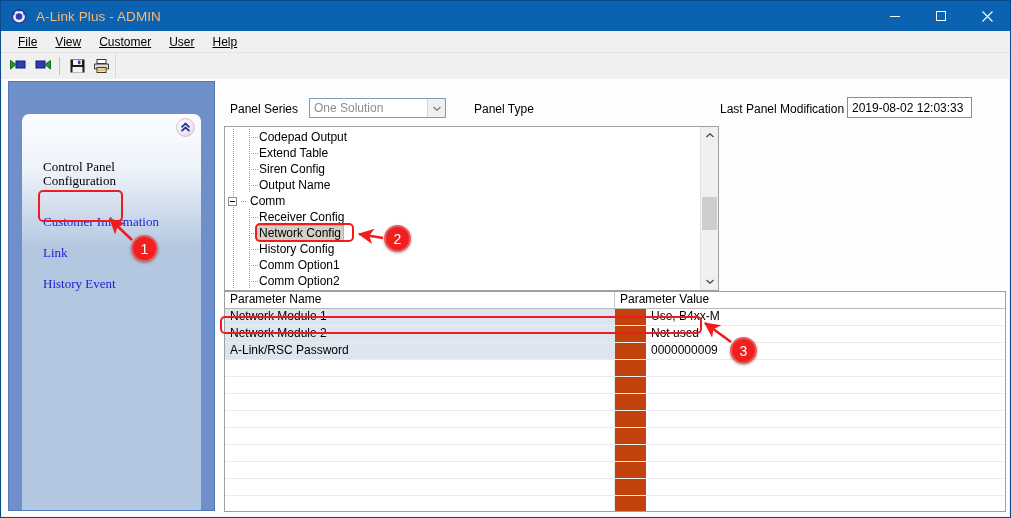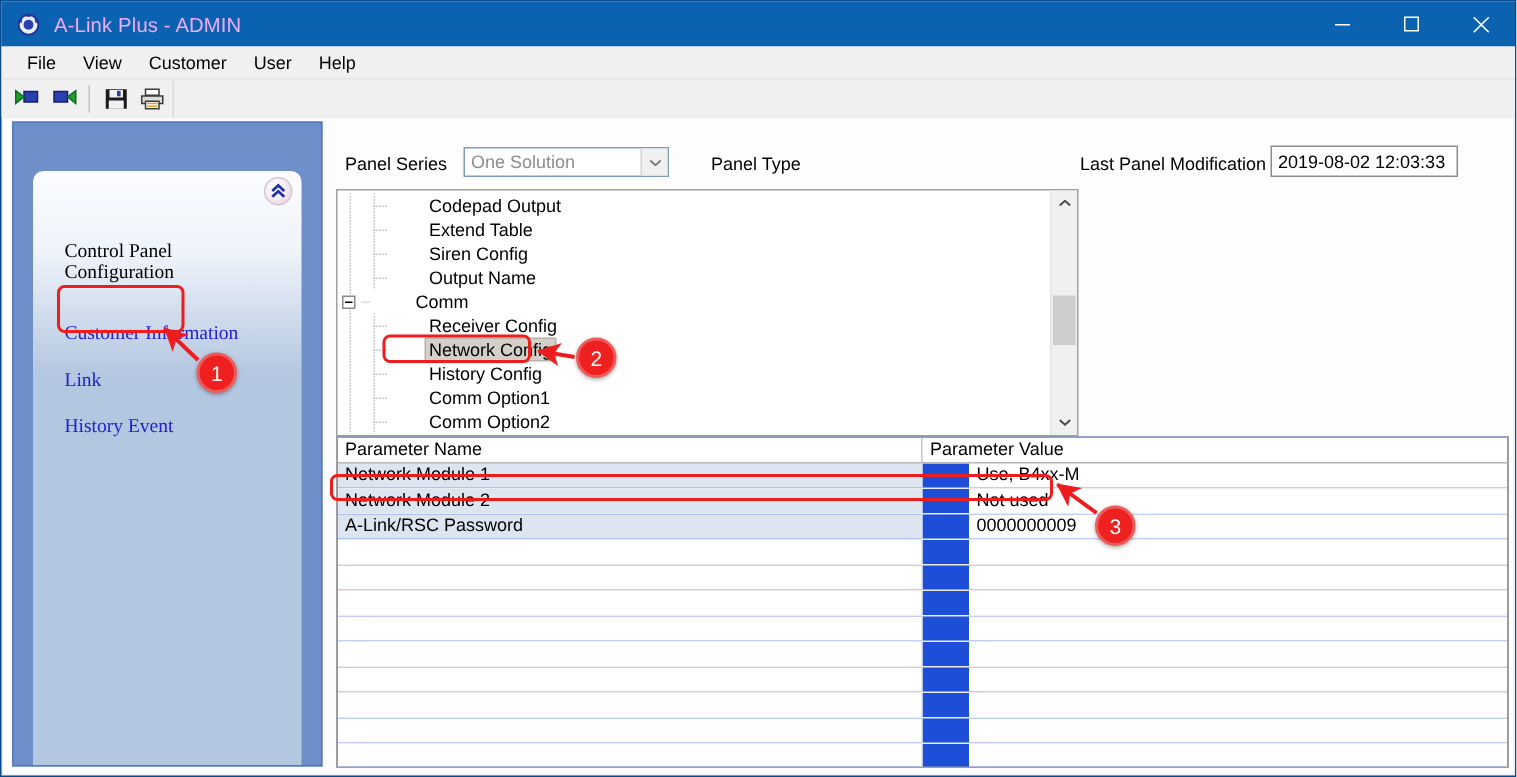--- a/index.html
+++ b/index.html
@@ -17,7 +17,7 @@
     display:flex;align-items:center;}
   .titlebar .appicon{width:18px;height:18px;margin-left:9px;margin-right:8px;position:relative;}
   .titlebar .appicon svg{display:block;}
-  .titlebar .title{color:#f0abfc;font-size:13.5px;letter-spacing:.1px;}
+  .titlebar .title{color:#fdba74;font-size:13.5px;letter-spacing:.1px;}
   .wincontrols{position:absolute;right:0;top:0;height:30px;display:flex;}
   .wincontrols div{width:46px;height:30px;display:flex;align-items:center;justify-content:center;
     color:#fff;}

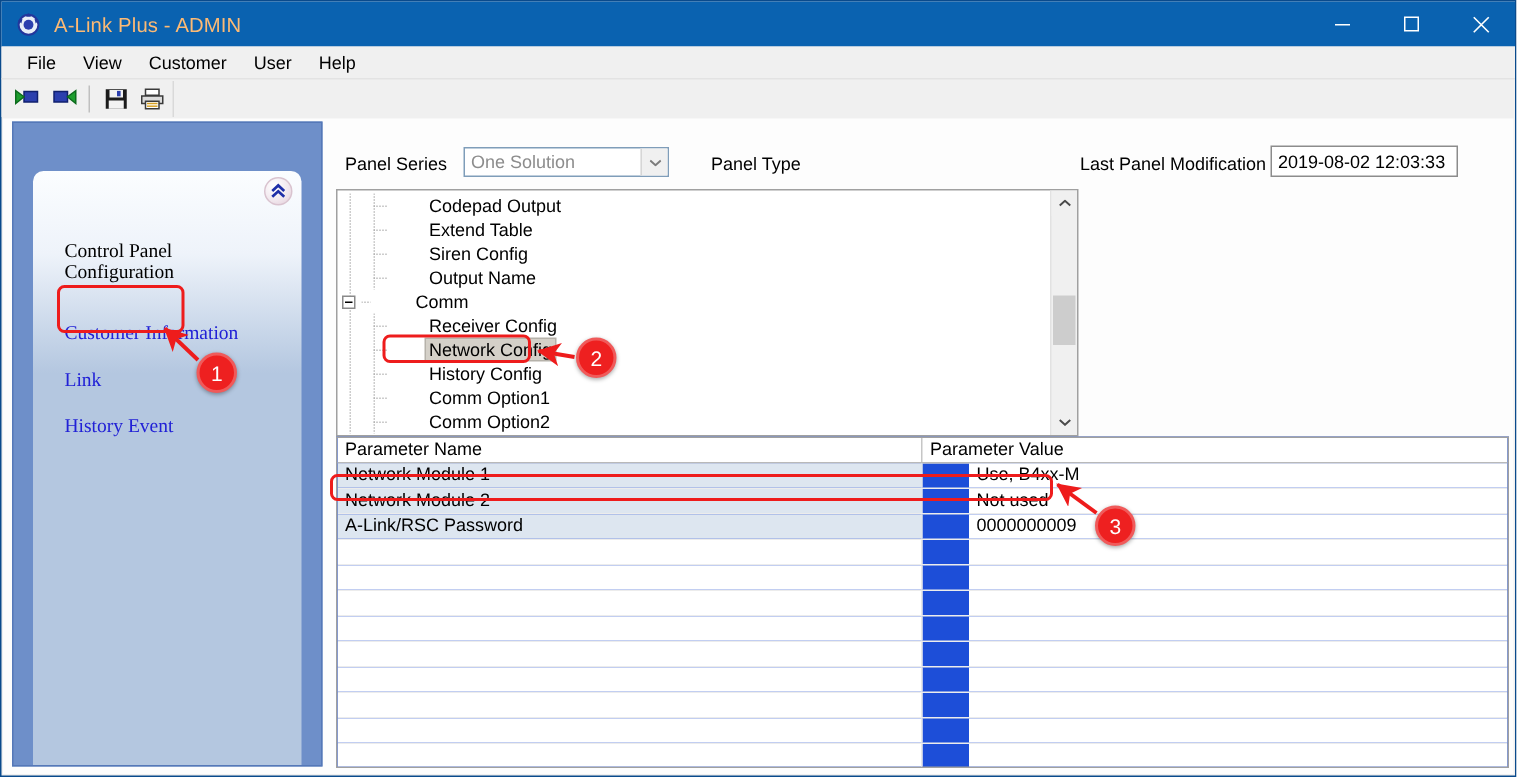--- a/index.html
+++ b/index.html
@@ -26,7 +26,7 @@
   
   .menubar{position:absolute;left:0;top:30px;width:100%;height:21px;background:#f0f0f0;
     display:flex;align-items:center;padding-left:8px;box-sizing:border-box;}
-  .menubar span{font-size:12px;padding:2px 9px;color:#000;}
+  .menubar span{font-size:12px;padding:2px 9px;color:#000;text-decoration:underline;}
 
   
   .toolbar{position:absolute;left:0;top:51px;width:100%;height:26px;background:#f0f0f0;

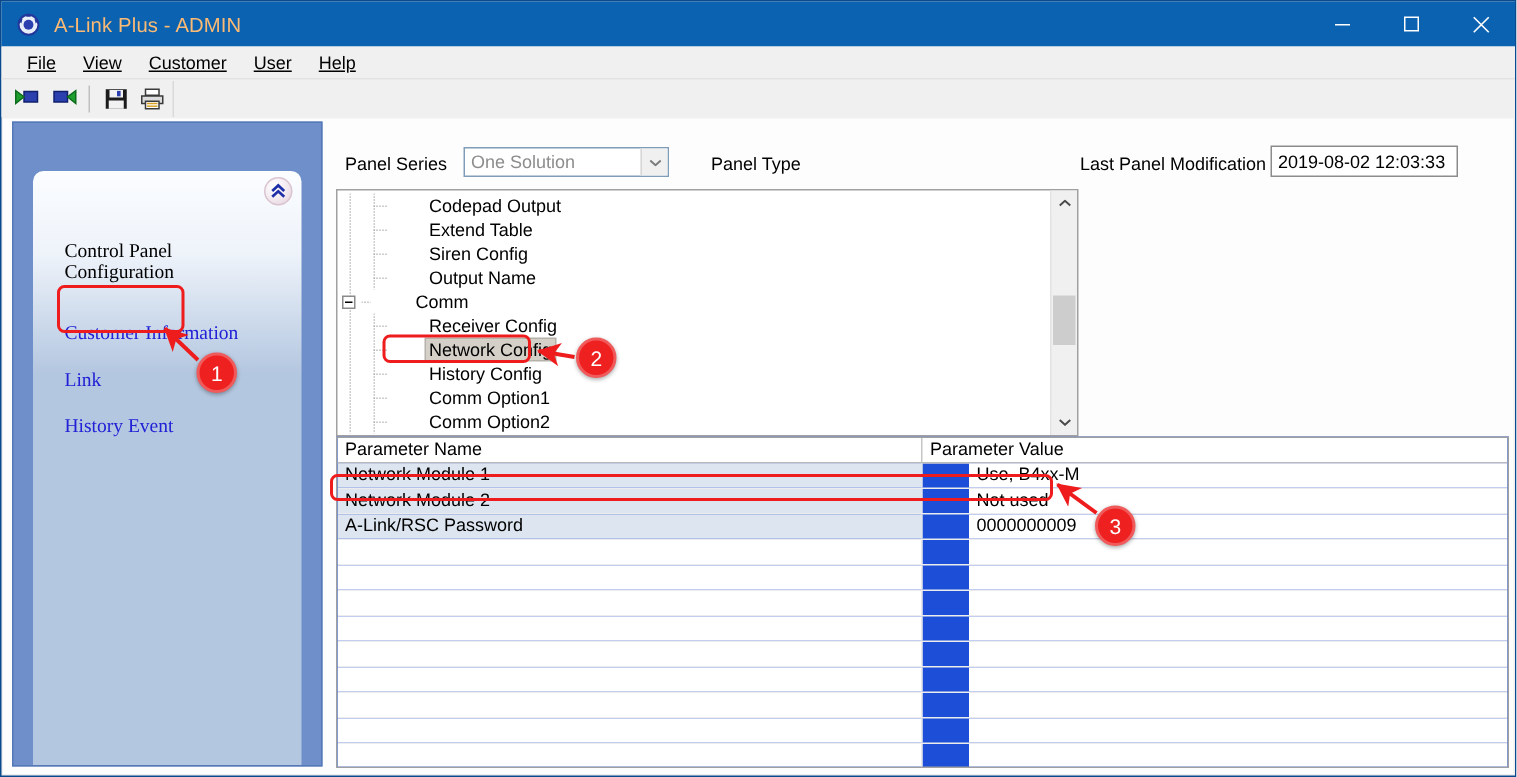--- a/index.html
+++ b/index.html
@@ -75,7 +75,7 @@
     border:1px solid #a0a0a0;background:#fff;box-sizing:border-box;overflow:hidden;}
   .tree{position:absolute;left:0;top:0;right:17px;bottom:0;padding-top:2px;}
   .tnode{height:16px;display:flex;align-items:center;position:relative;font-size:12px;color:#000;}
-  .tlabel{padding:0 2px;line-height:14px;margin-left:27px;}
+  .tlabel{padding:0 2px;line-height:14px;}
   .tlabel.selected{background:#d4d0c8;outline:1px solid #b6b2aa;}
   .ind{width:16px;height:16px;position:relative;flex:none;}
   .vline{position:absolute;left:8px;top:0;width:1px;height:16px;

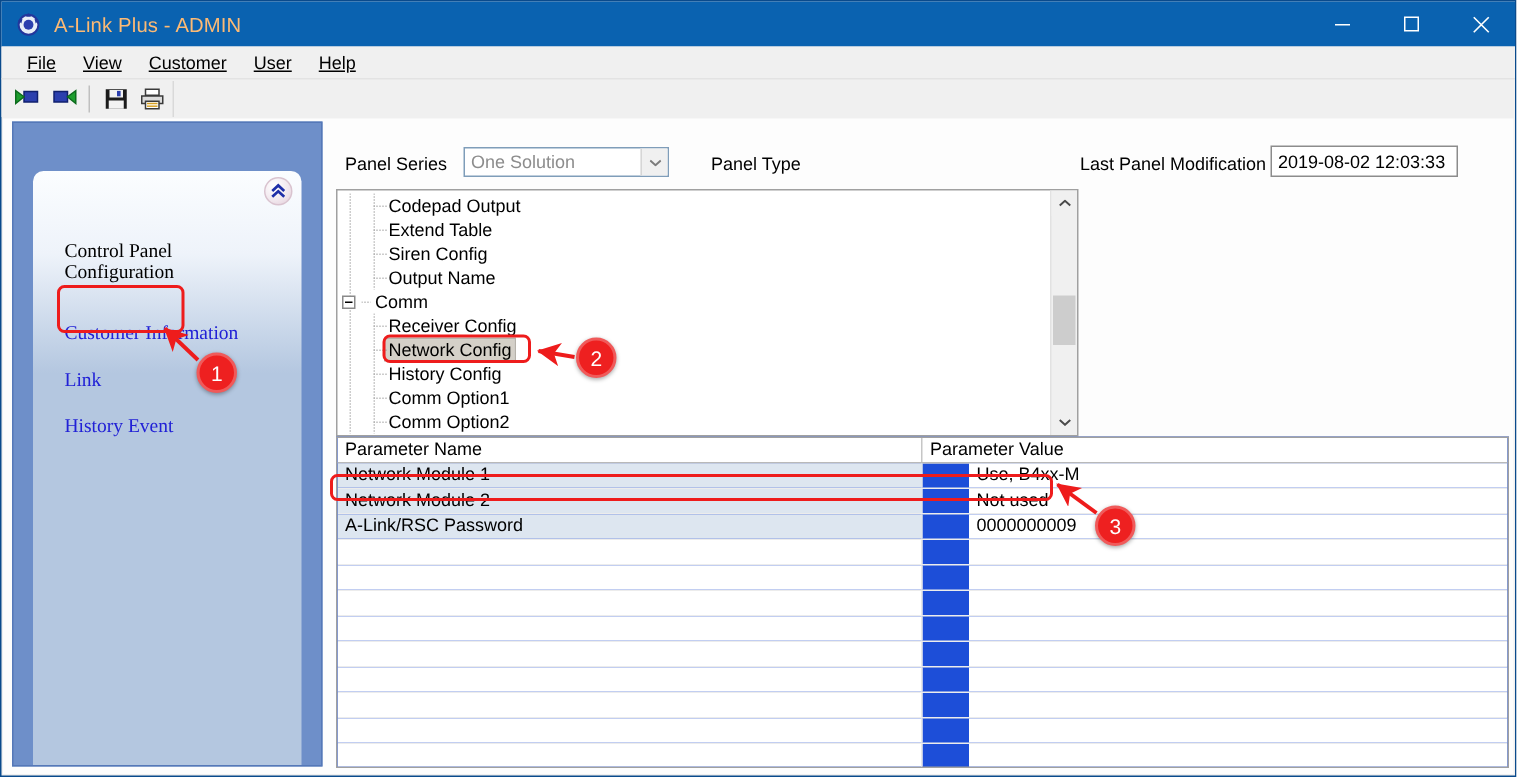--- a/index.html
+++ b/index.html
@@ -104,7 +104,7 @@
 
   
   .tablebox{position:absolute;left:6px;top:212px;right:1px;bottom:0;
-    border:1px solid #a0a0a0;background:#1d4ed8;box-sizing:border-box;overflow:hidden;}
+    border:1px solid #a0a0a0;background:#c2410c;box-sizing:border-box;overflow:hidden;}
   .thead{display:flex;height:16px;background:#fff;border-bottom:1px solid #b9b9b9;}
   .th{font-size:12px;color:#000;padding-left:5px;line-height:15px;box-sizing:border-box;}
   .th.c1{width:390px;border-right:1px solid #c6c6c6;}

